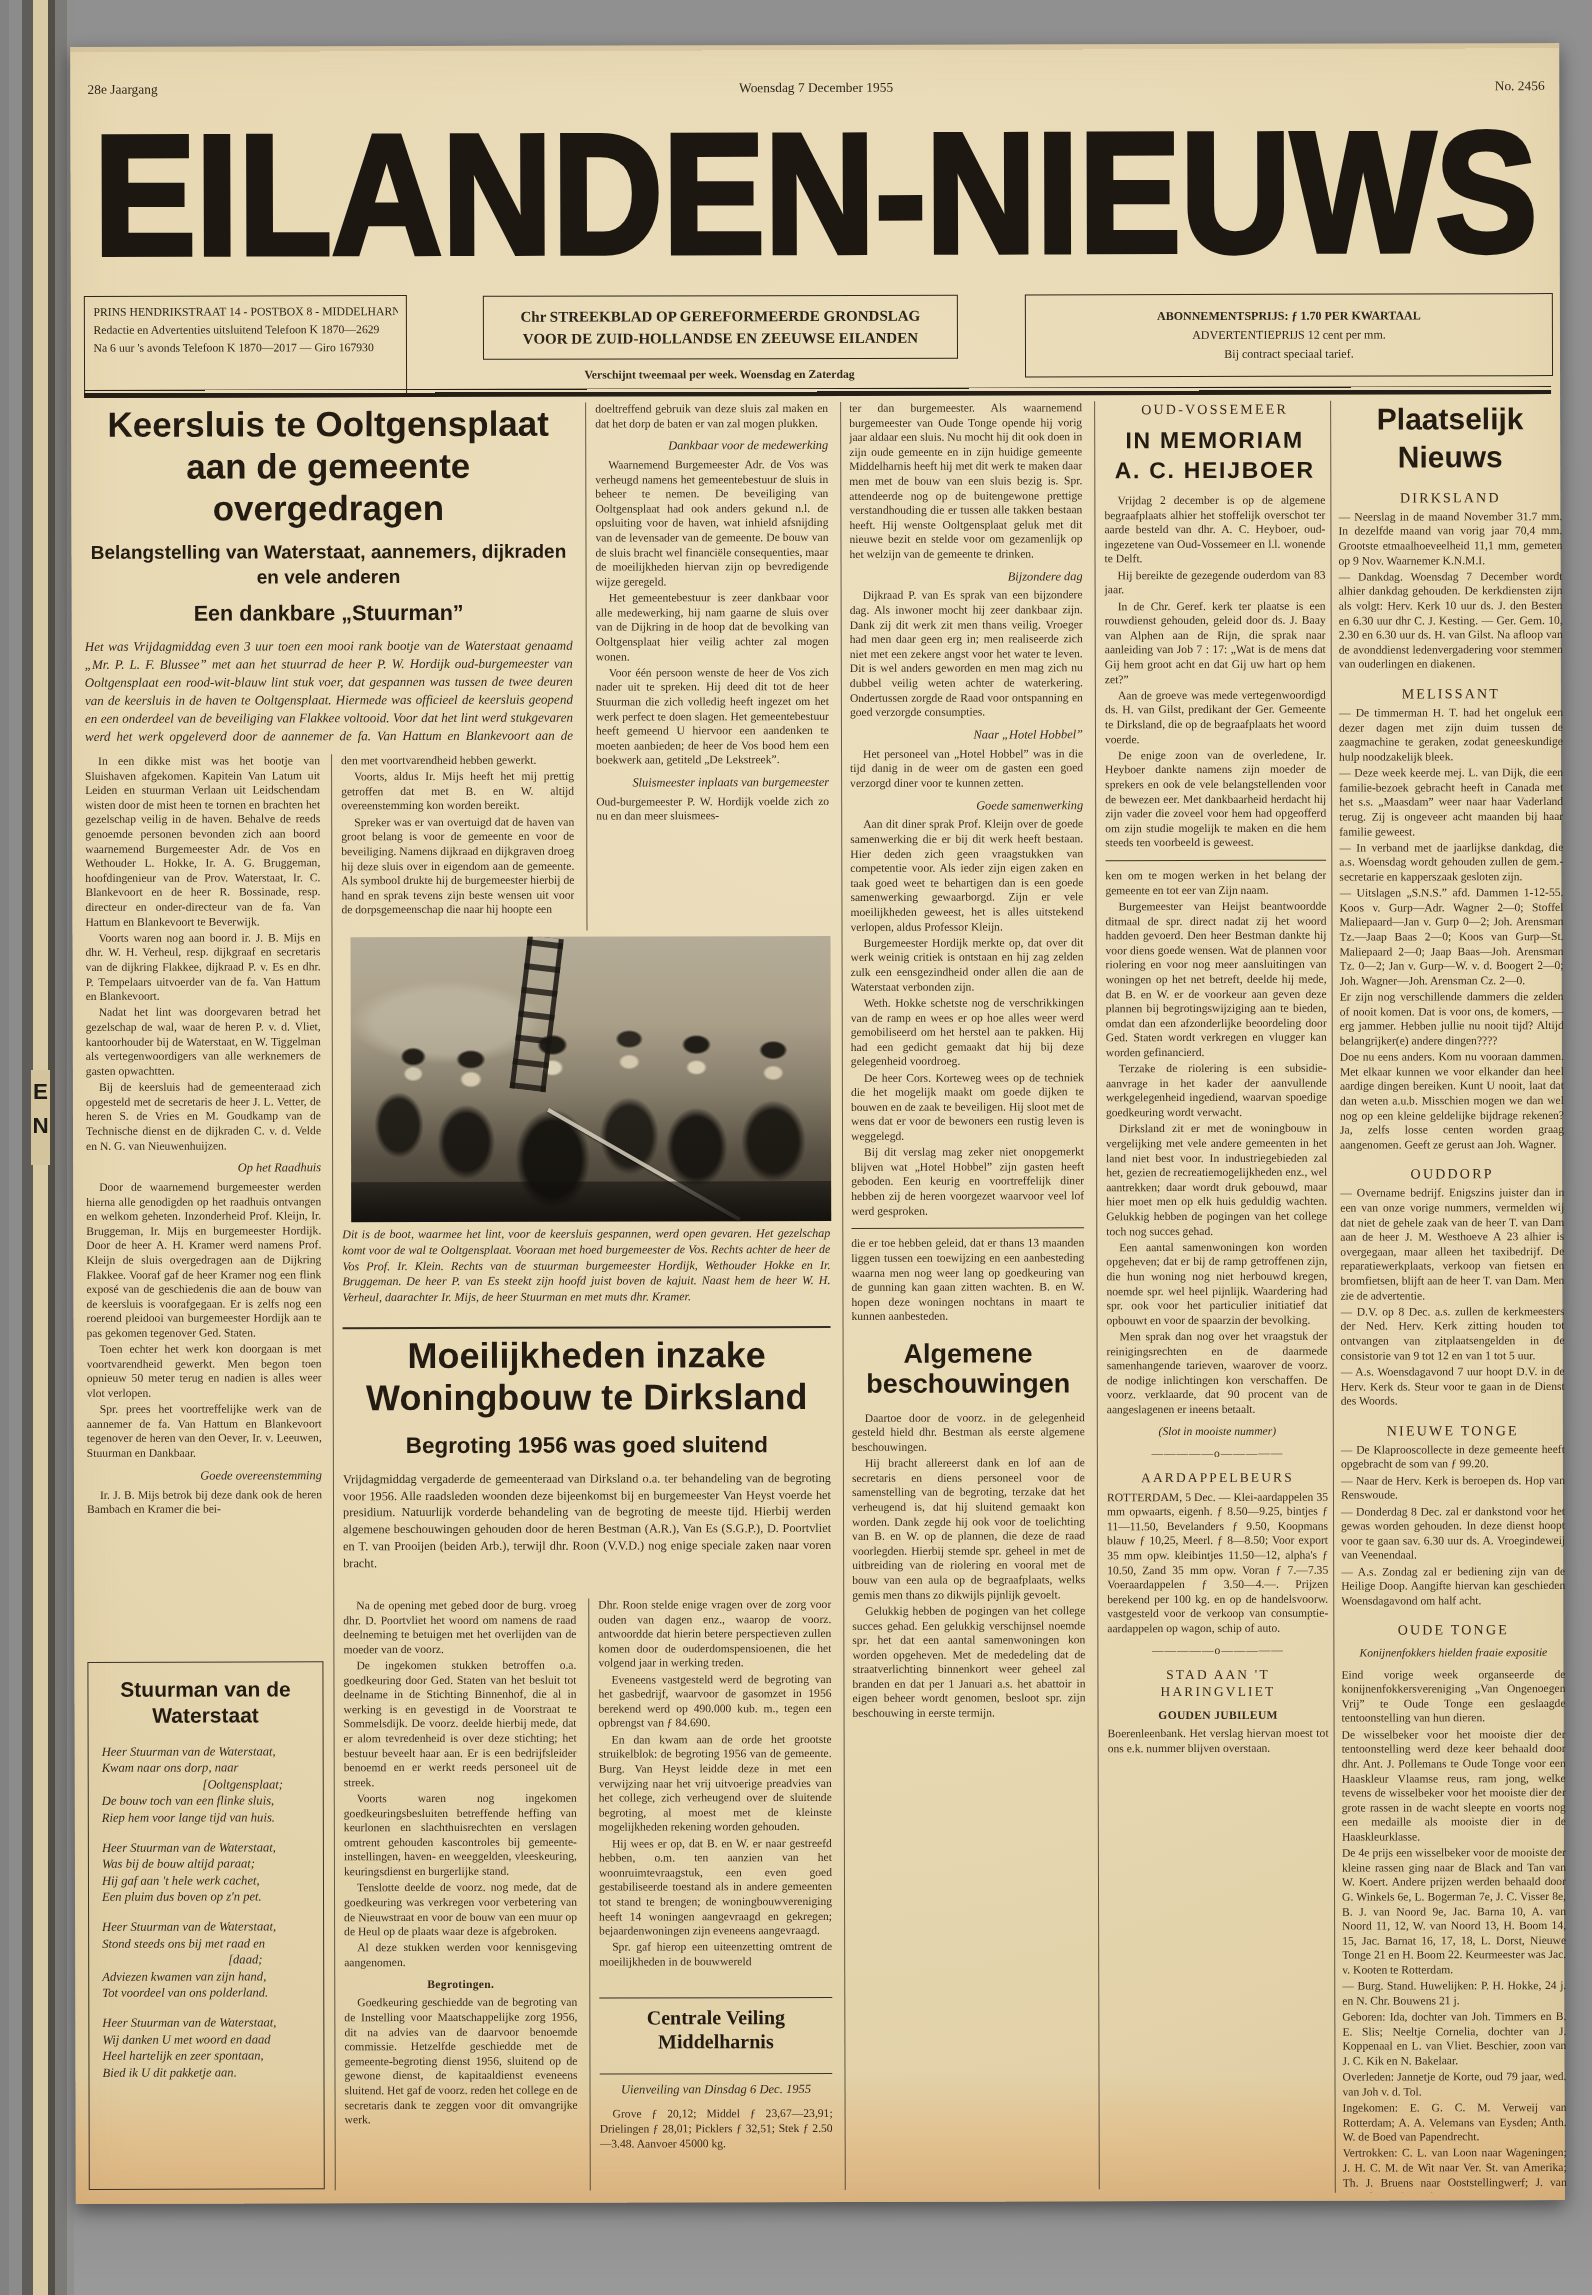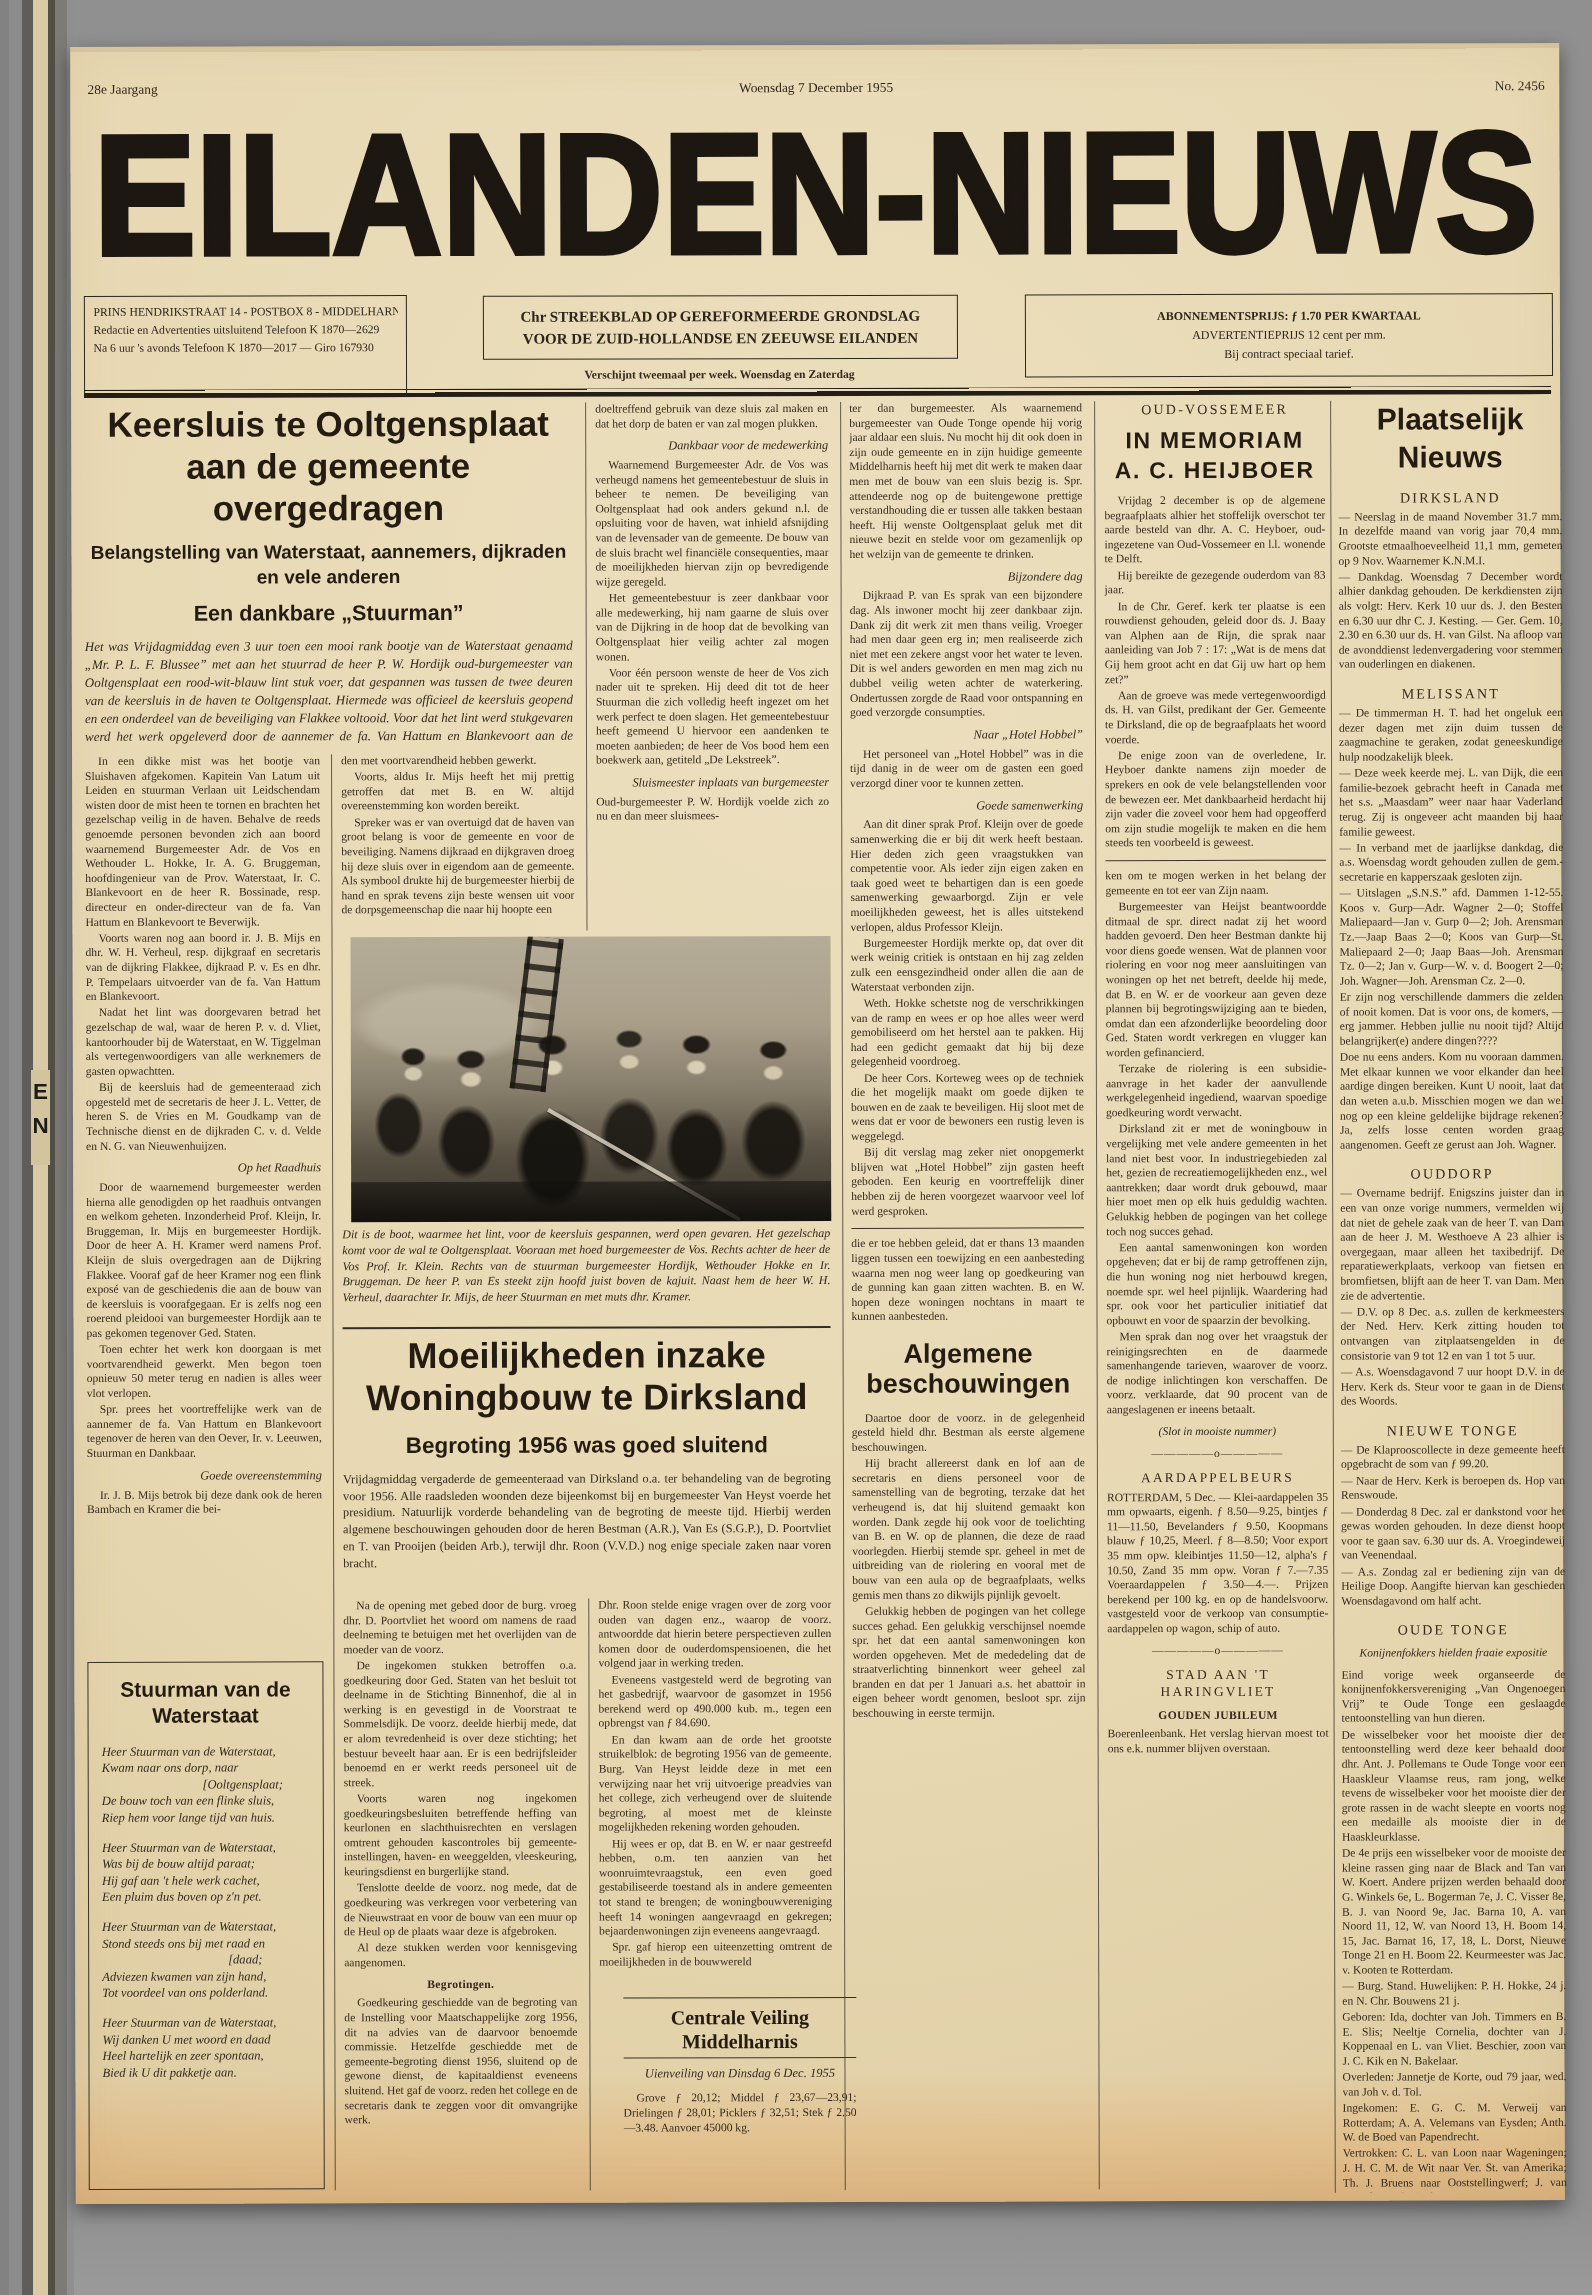--- a/index.html
+++ b/index.html
@@ -104,7 +104,7 @@
   #a2colL{left:269px;top:1553px;width:233px;height:592px;}
   #a2colR{left:524px;top:1553px;width:233px;height:394px;}
   
-  #veiling{left:548px;top:1952px;width:233px;height:193px;overflow:hidden;border-top:1.7px solid #352e24;padding-top:7px;
+  #veiling{left:524px;top:1952px;width:233px;height:193px;overflow:hidden;border-top:1.7px solid #352e24;padding-top:7px;
      font-size:11.6px;line-height:1.3;text-align:justify;color:#34291c;}
   .veiling-title{font-weight:bold;font-size:20px;line-height:1.2;text-align:center;color:#241c12;}
   .veiling-sub{font-style:italic;text-align:center;font-size:12.6px;margin-top:4px;padding:7px 0 5.2px;border-top:0.9px solid #3c352a;}

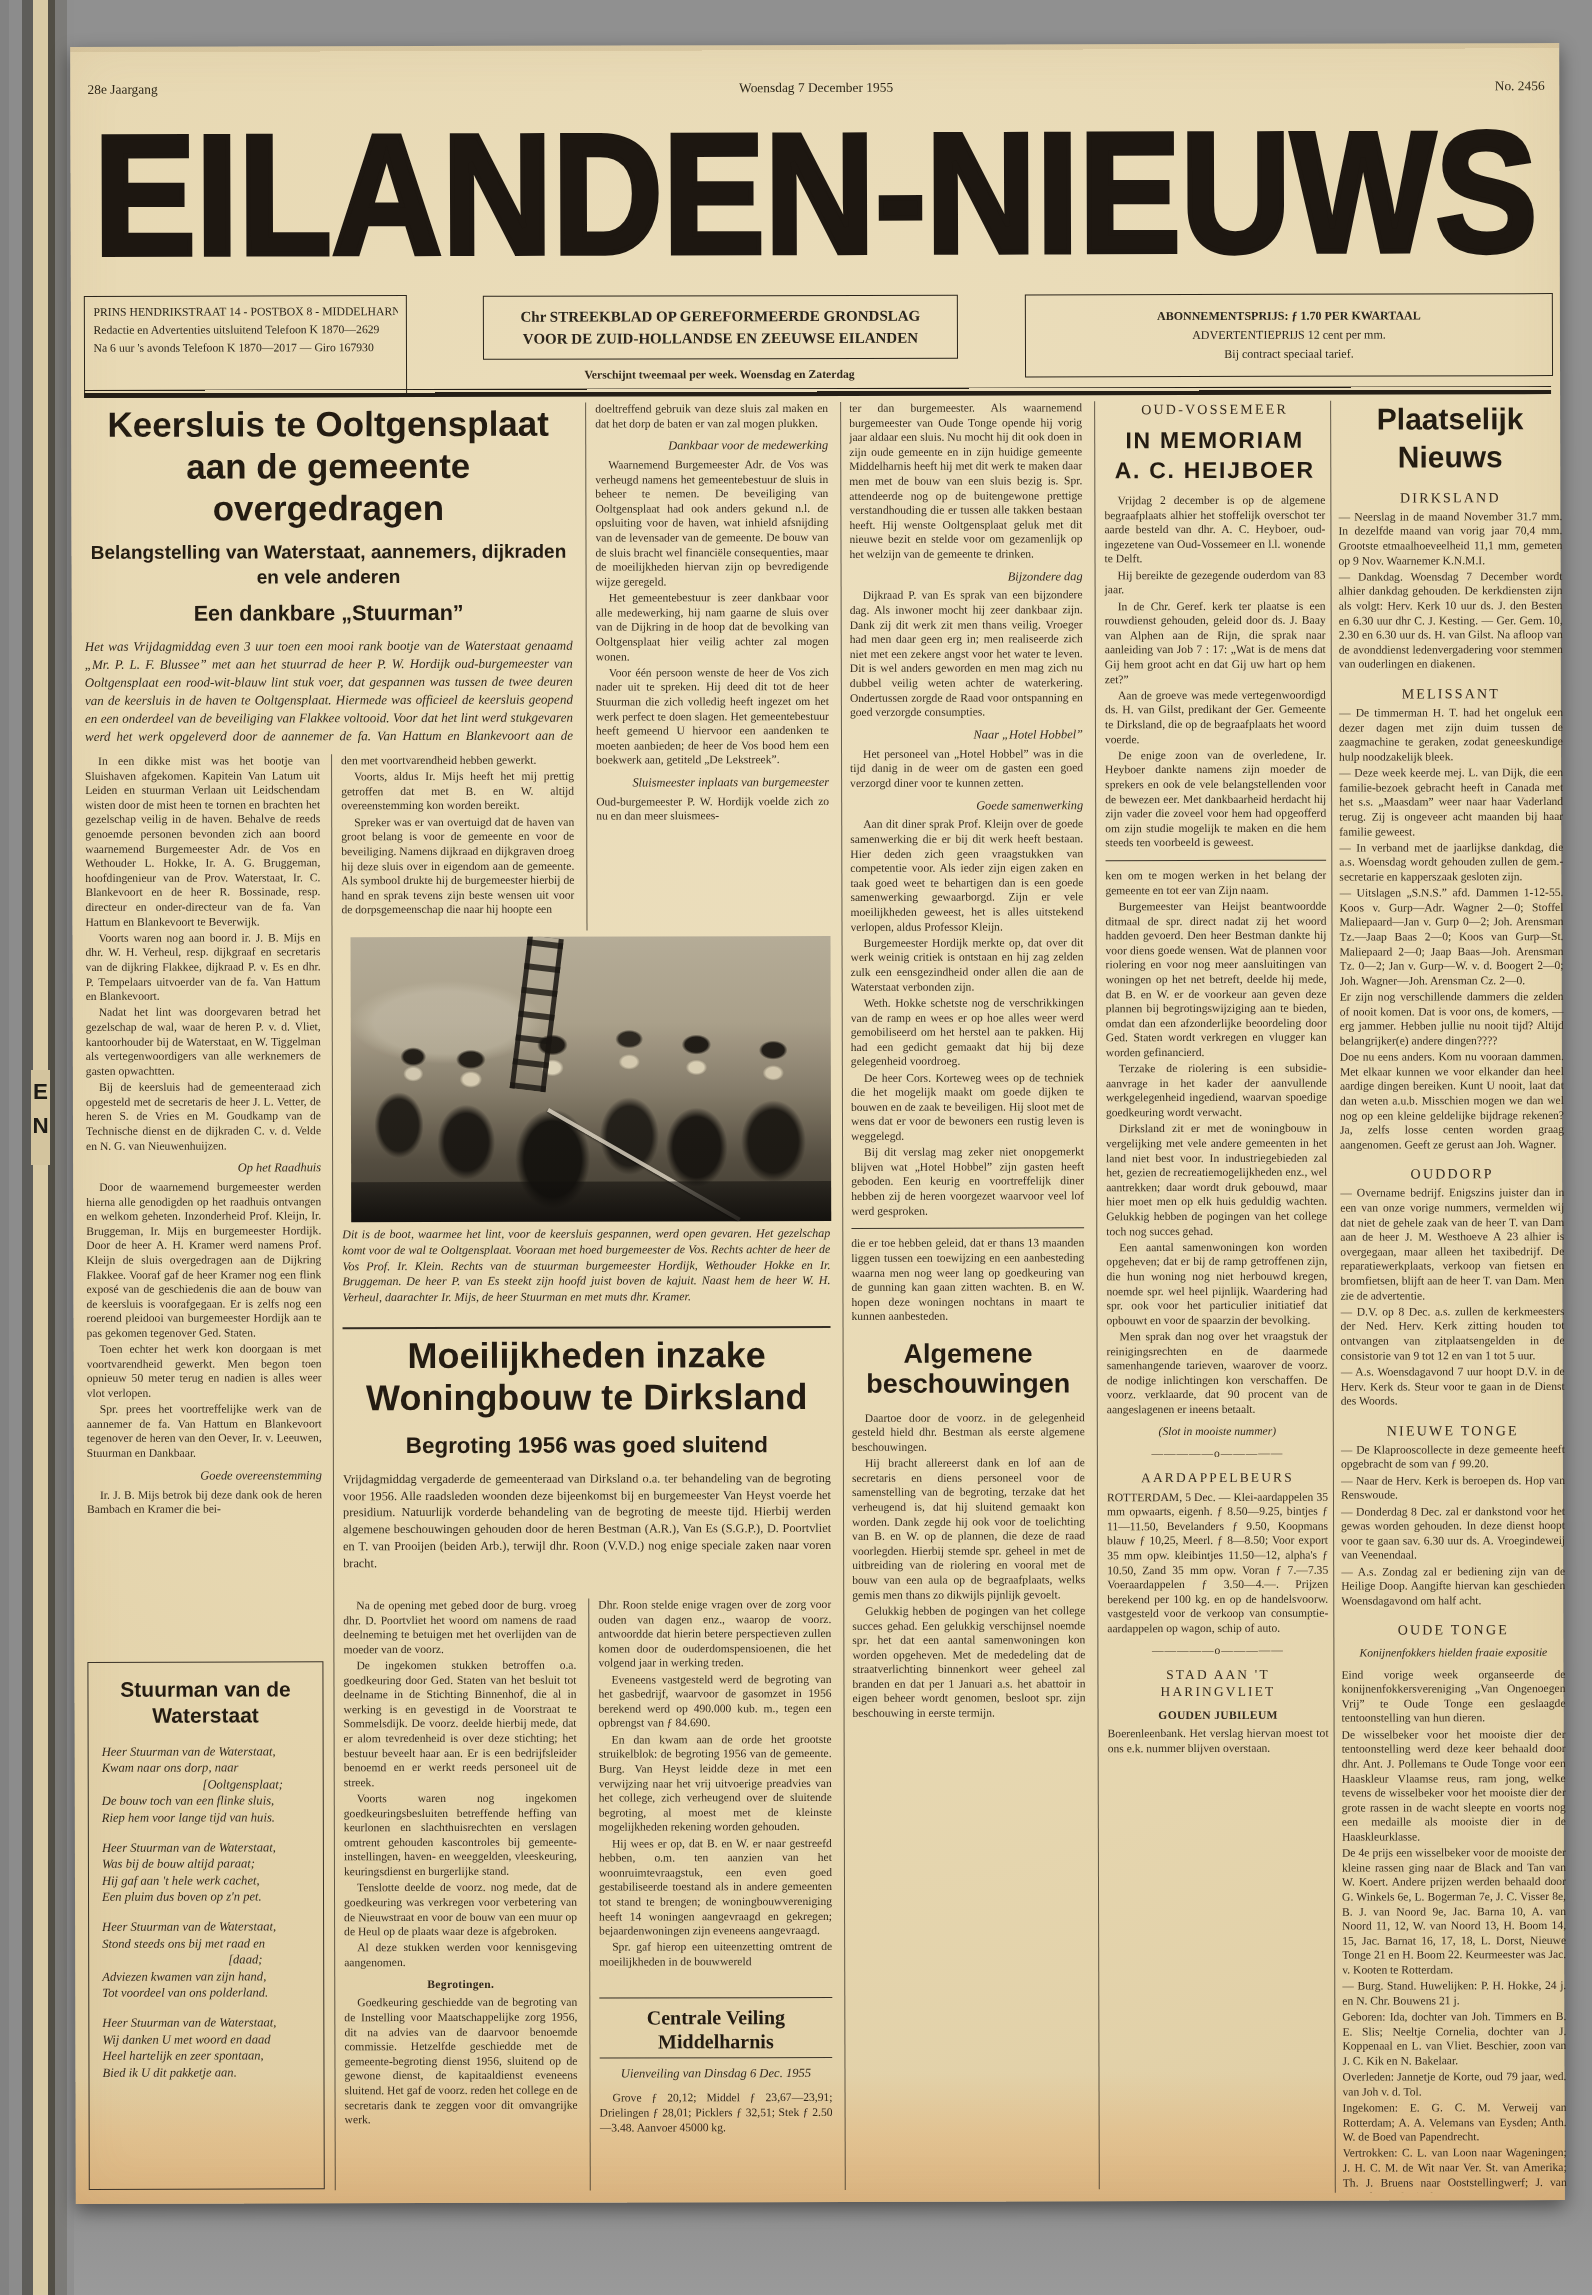--- a/index.html
+++ b/index.html
@@ -107,7 +107,7 @@
   #veiling{left:524px;top:1952px;width:233px;height:193px;overflow:hidden;border-top:1.7px solid #352e24;padding-top:7px;
      font-size:11.6px;line-height:1.3;text-align:justify;color:#34291c;}
   .veiling-title{font-weight:bold;font-size:20px;line-height:1.2;text-align:center;color:#241c12;}
-  .veiling-sub{font-style:italic;text-align:center;font-size:12.6px;margin-top:4px;padding:7px 0 5.2px;border-top:0.9px solid #3c352a;}
+  .veiling-sub{font-style:italic;text-align:center;font-size:12.6px;margin-top:20px;padding:7px 0 5.2px;border-top:0.9px solid #3c352a;}
   .veiling-text{margin-top:3.5px;text-indent:13px;}
   
   .mem-place{text-align:center;letter-spacing:2.2px;font-size:14px;margin-bottom:7px;}

